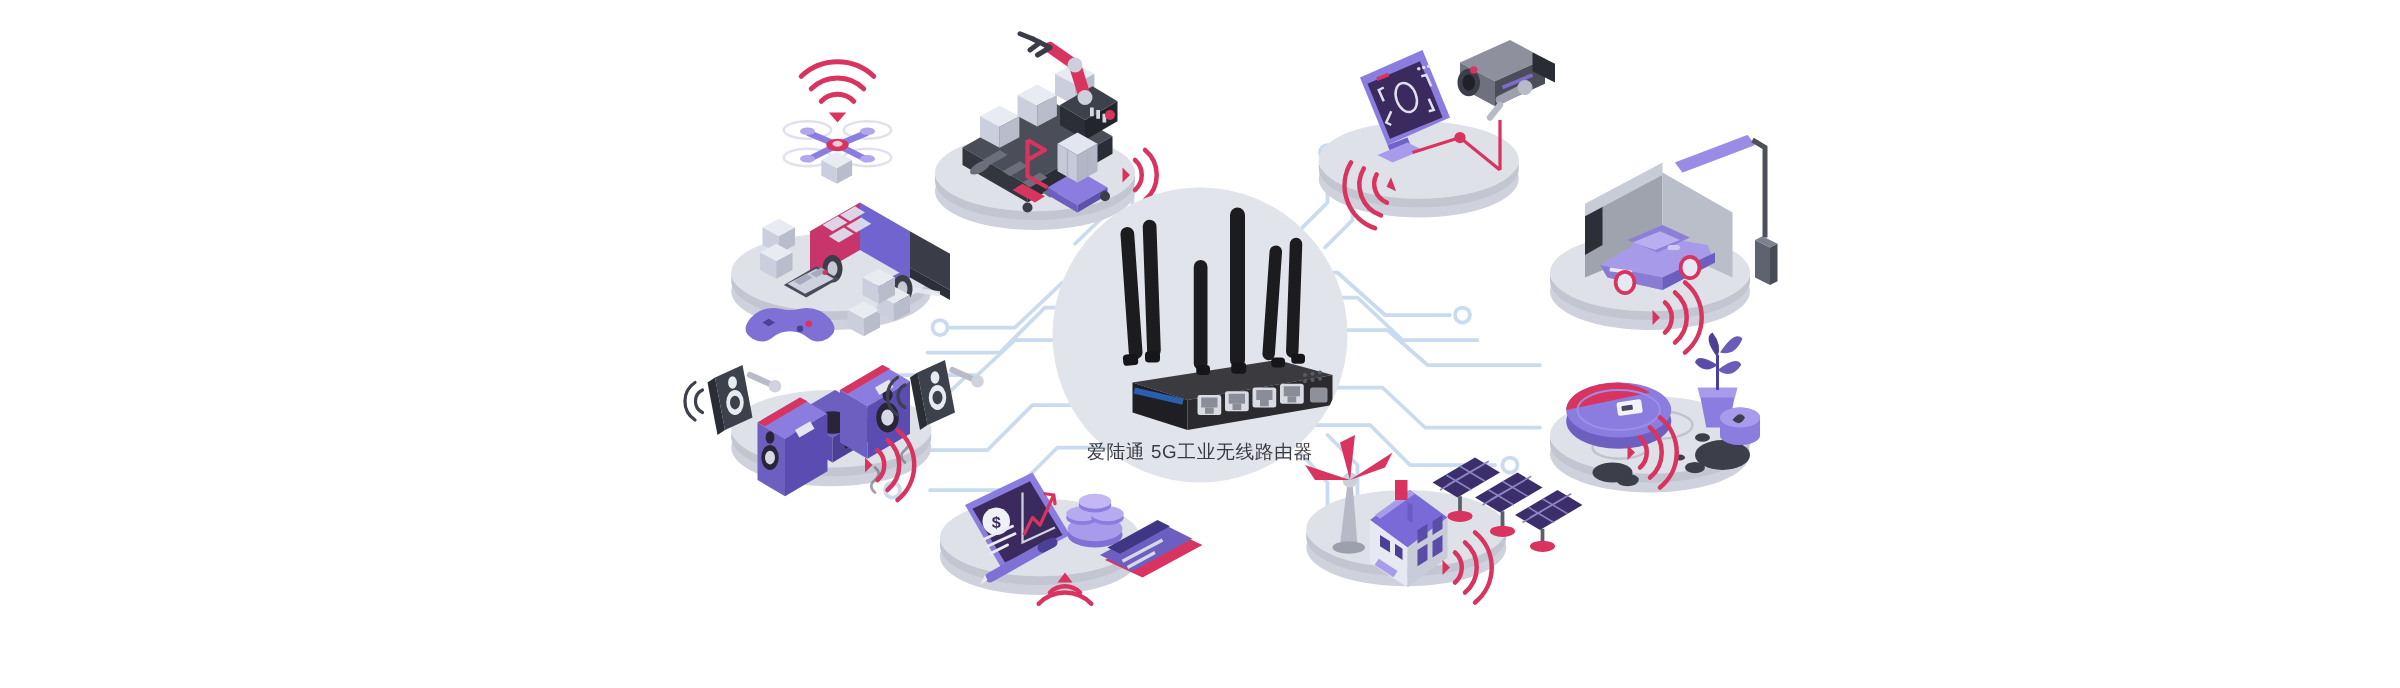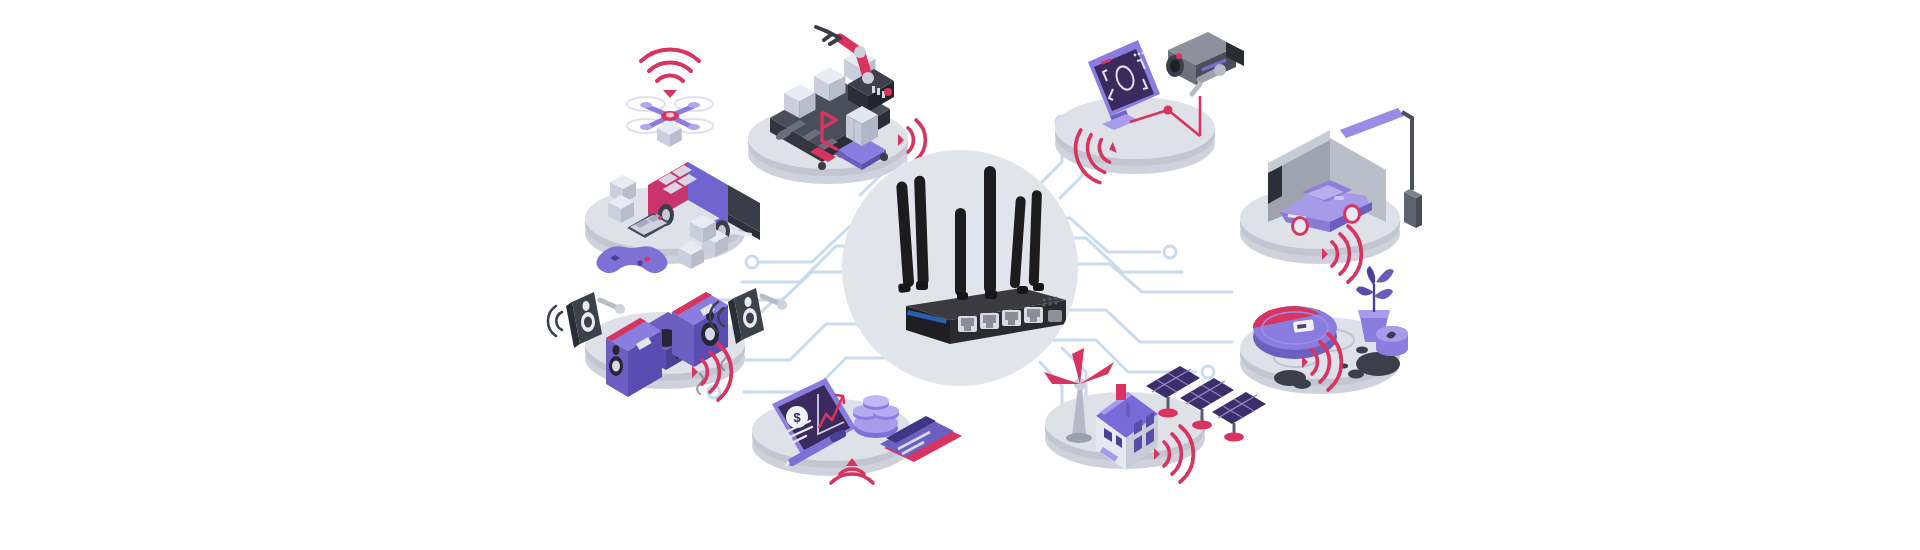--- a/index.html
+++ b/index.html
@@ -642,6 +642,7 @@
   </g>
 </svg>
 
+<div class="hub-label">爱陆通 5G工业无线路由器</div>
 
 </div>
 

